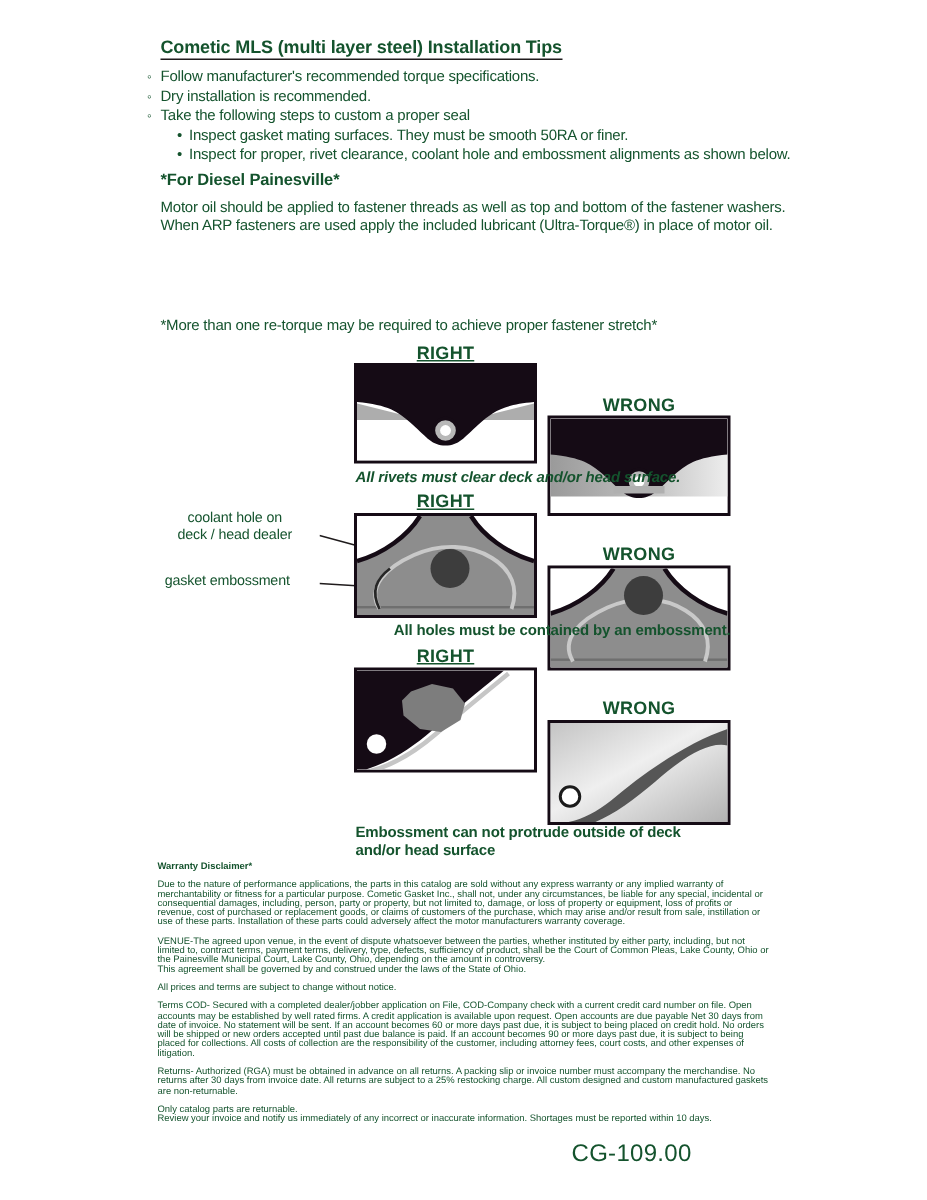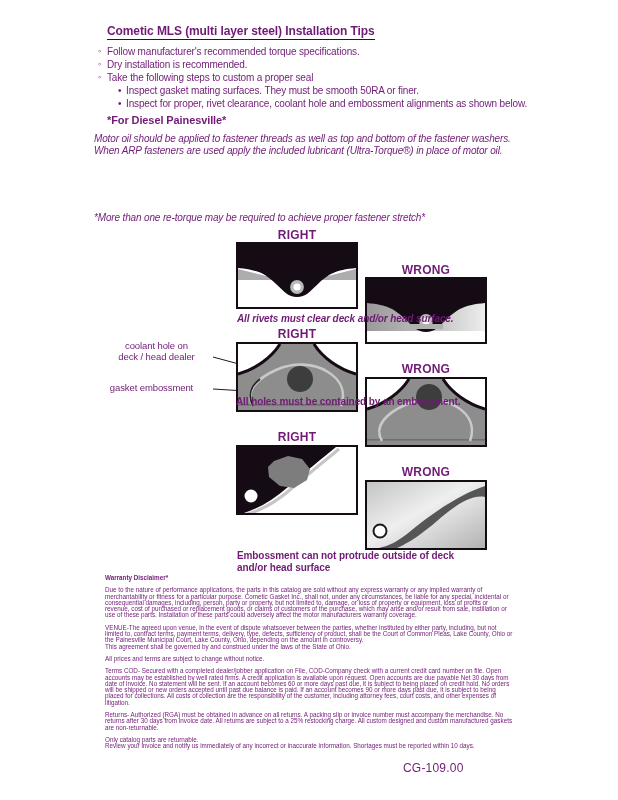--- a/index.html
+++ b/index.html
@@ -5,7 +5,7 @@
   html,body{margin:0;padding:0;background:#fff;}
   .page{
     position:relative;width:618px;height:800px;background:#ffffff;overflow:hidden;
-    font-family:"Liberation Sans","DejaVu Sans",sans-serif;color:#701a75;
+    font-family:"Liberation Sans","DejaVu Sans",sans-serif;color:#14532d;
   }
   .abs{position:absolute;}
   .title{

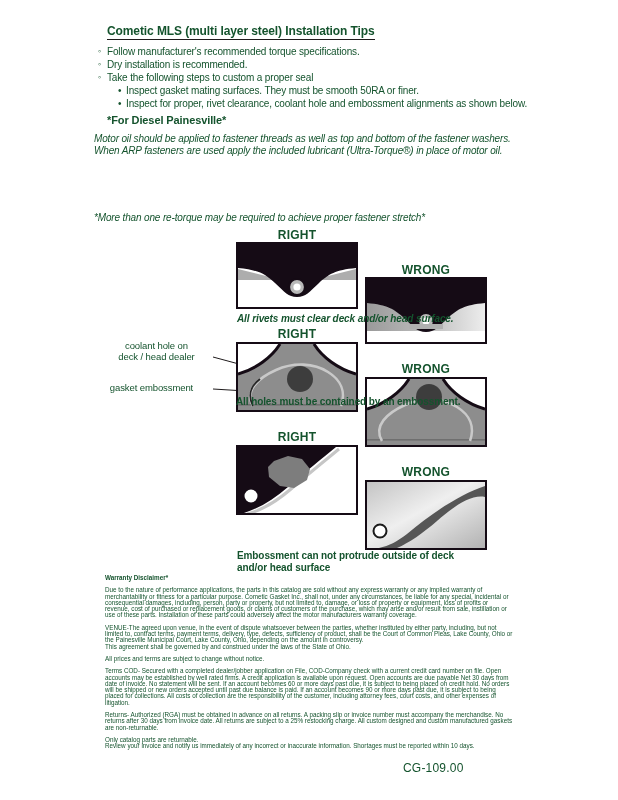--- a/index.html
+++ b/index.html
@@ -18,7 +18,7 @@
   .sub{margin-left:20px;}
   .sub .bullet-glyph{width:8px;flex:0 0 8px;font-size:10px;}
   .diesel-heading{left:107px;top:114px;font-size:11px;font-weight:700;letter-spacing:-0.1px;}
-  .para{left:94px;width:424px;font-size:10px;line-height:11.9px;letter-spacing:-0.15px;font-style:italic;}
+  .para{left:107px;width:424px;font-size:10px;line-height:11.9px;letter-spacing:-0.15px;}
   .p1{top:133px;}
   .p2{top:168px;}
   .p3{top:212px;}

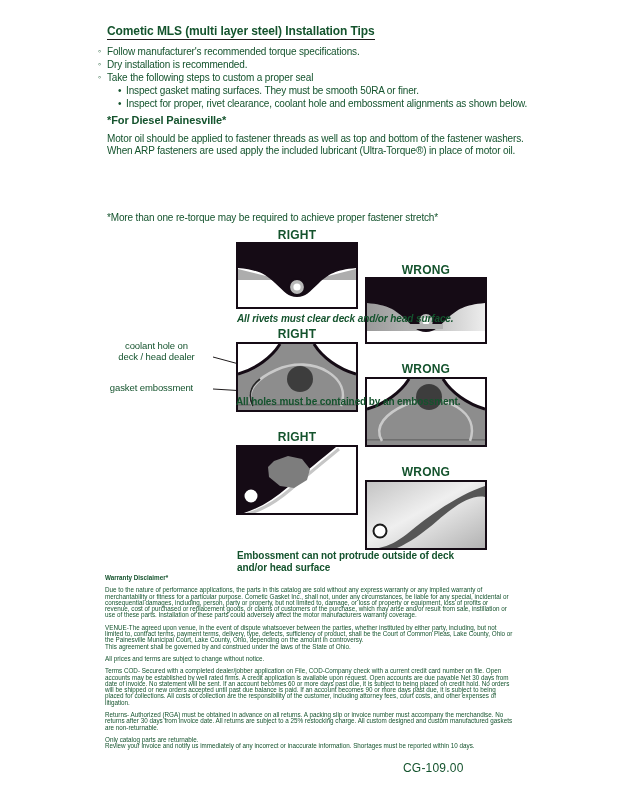--- a/index.html
+++ b/index.html
@@ -23,7 +23,7 @@
   .p2{top:168px;}
   .p3{top:212px;}
   .dlabel{width:122px;text-align:center;font-size:12px;font-weight:700;letter-spacing:0.2px;}
-  .col-l{left:236px;}
+  .col-l{left:236px;text-decoration:underline;}
   .col-r{left:365px;margin-top:35px;}
   .panel{width:122px;height:67px;border:2px solid #150b15;box-sizing:border-box;background:#fff;}
   .panel-tall{height:70px;}

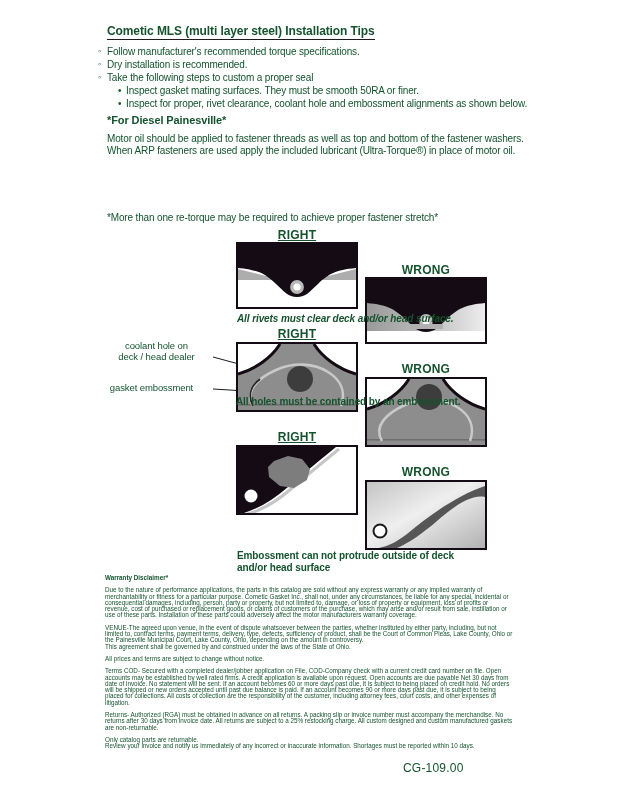--- a/index.html
+++ b/index.html
@@ -34,7 +34,7 @@
   .cap1{left:237px;top:313px;font-style:italic;}
   .row2-labels{top:327px;}
   .row2-panels{top:342px;}
-  .cap2{left:236px;top:396px;width:251px;text-align:left;}
+  .cap2{left:236px;top:415px;width:251px;text-align:right;}
   .row3-labels{top:430px;}
   .row3-panels{top:445px;}
   .cap3{left:237px;top:518px;margin-top:32px;}

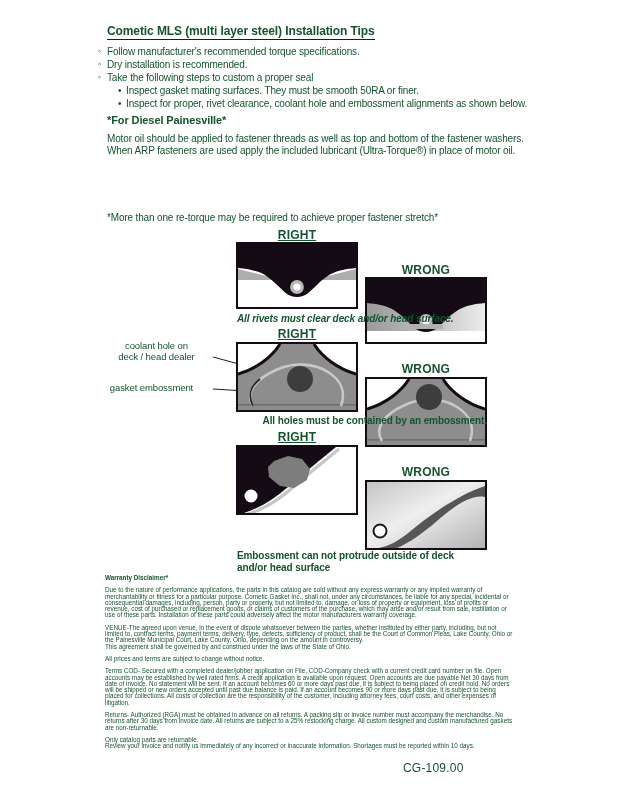--- a/index.html
+++ b/index.html
@@ -46,7 +46,7 @@
   .legal .lg-h{font-weight:700;margin:0 0 6px 0;}
   .legal p{margin:0 0 6px 0;}
   .legal p.tight{margin:0;}
-  .footer-code{left:403px;top:761px;font-size:12px;letter-spacing:0.2px;text-align:right;}
+  .footer-code{left:381px;top:761px;font-size:16px;letter-spacing:0.2px;text-align:right;}
 </style>
 </head>
 <body>

